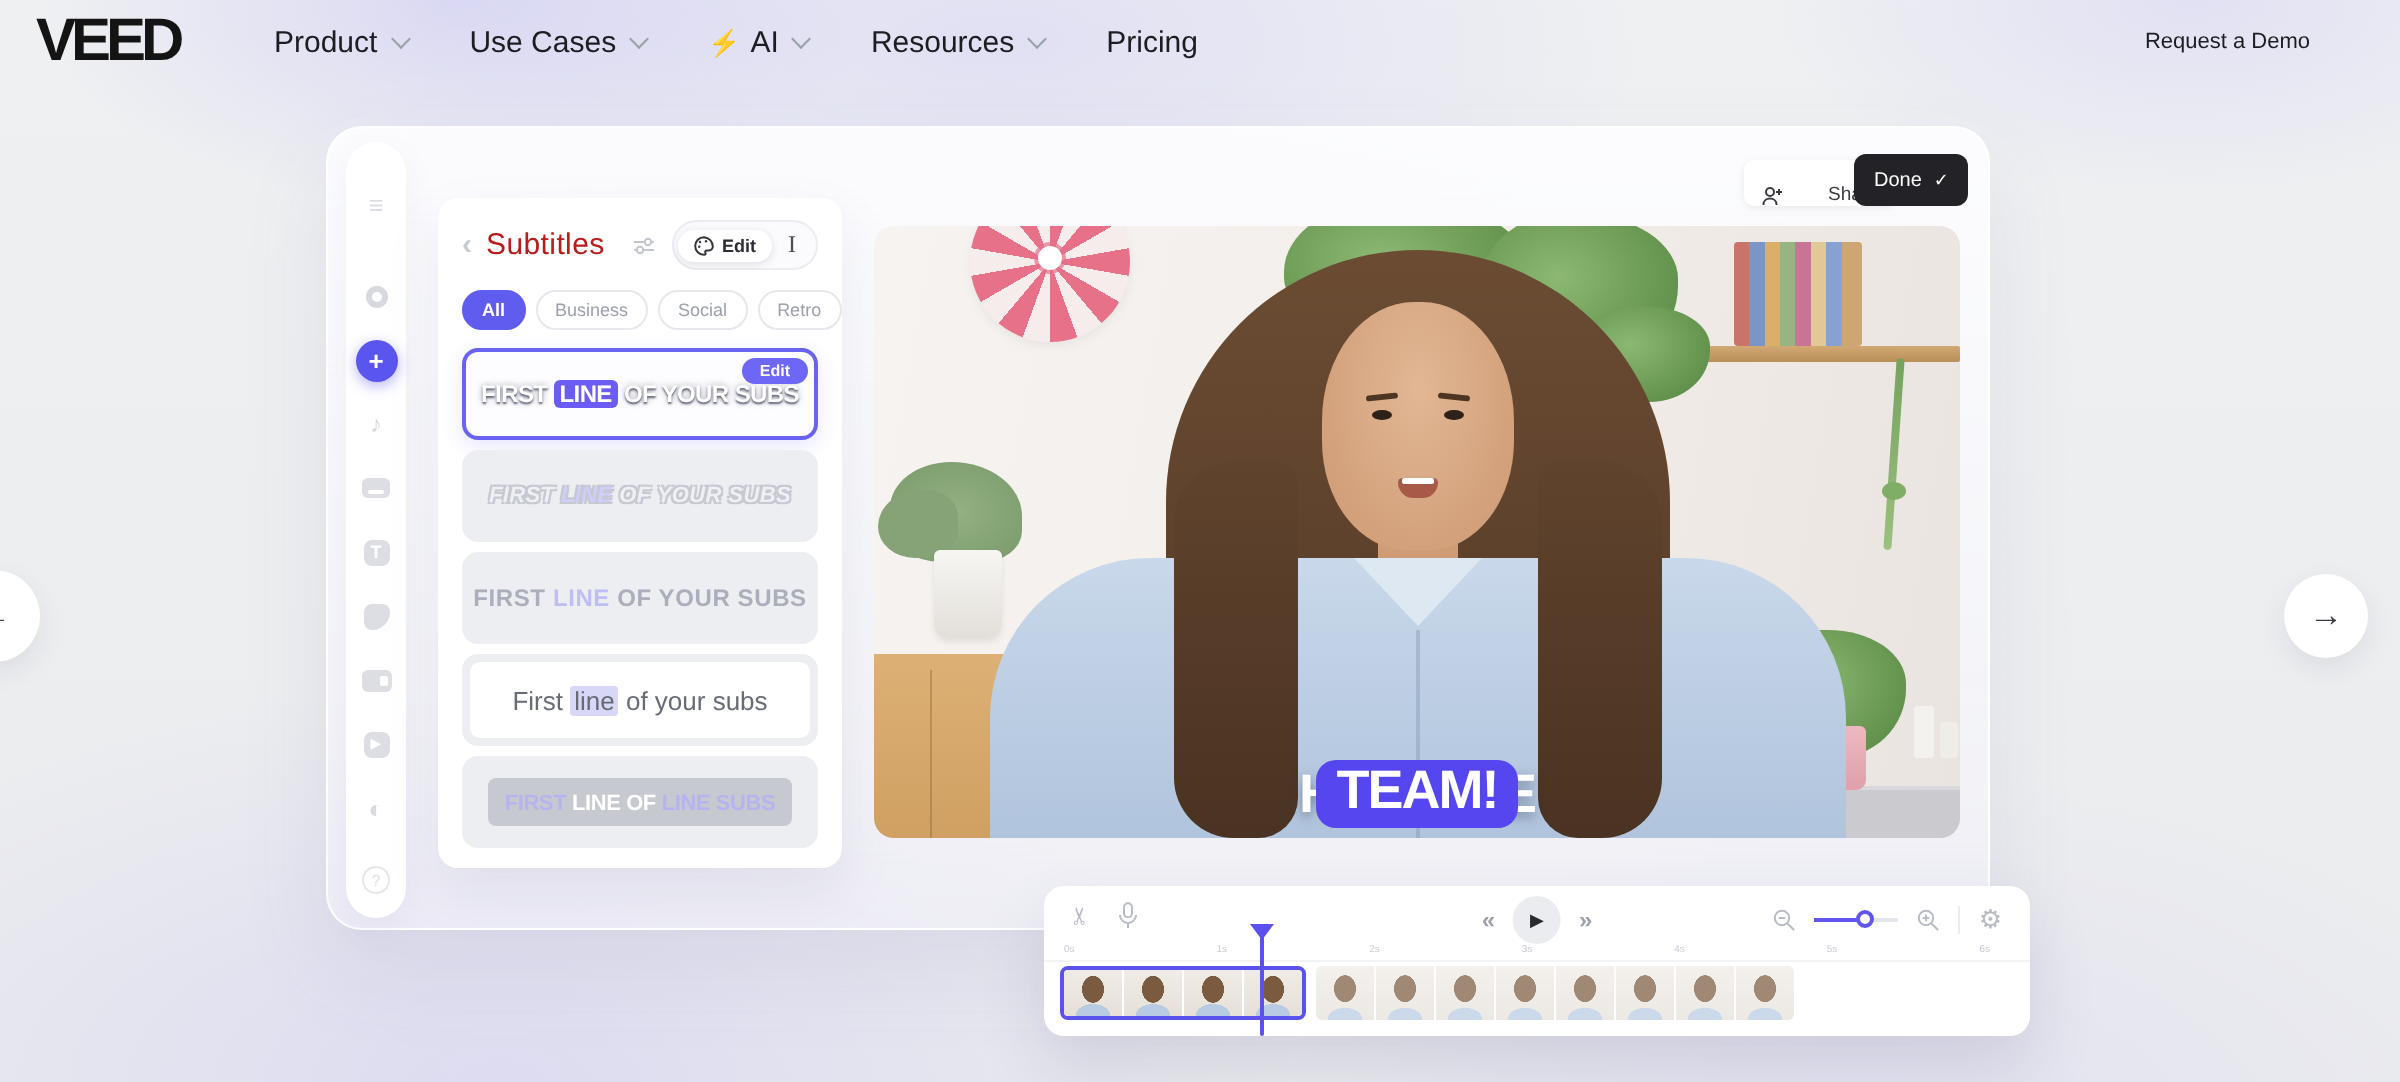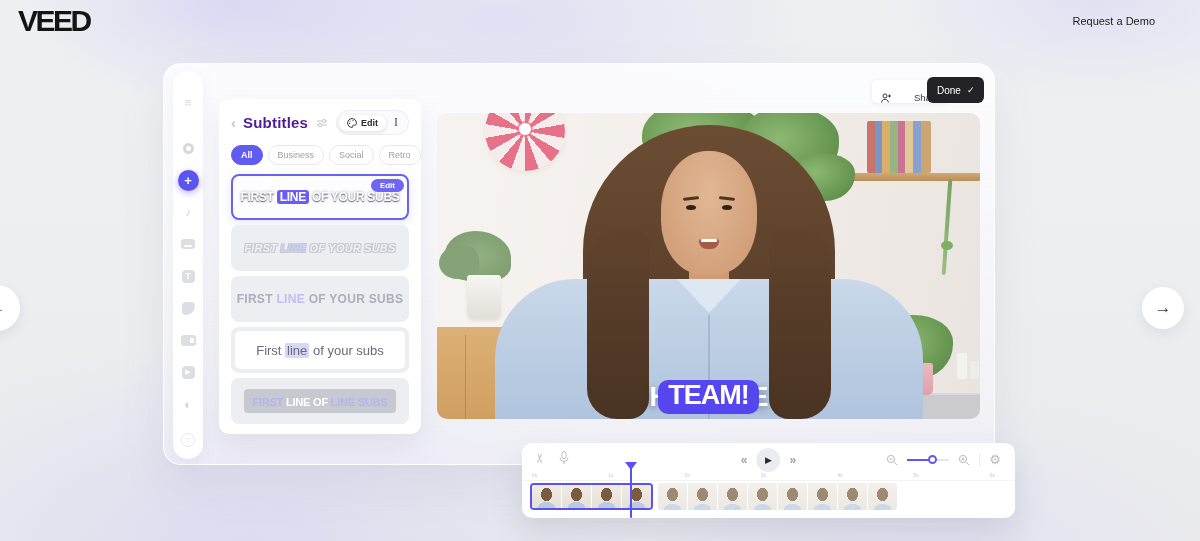--- a/index.html
+++ b/index.html
@@ -182,6 +182,28 @@
 
   <div class="nav">
     <div class="logo">VEED</div>
+    <div class="nav-items">
+      <div class="nav-item">
+        <span>Product</span>
+        <i class="chev"></i>
+      </div>
+      <div class="nav-item">
+        <span>Use Cases</span>
+        <i class="chev"></i>
+      </div>
+      <div class="nav-item">
+        <span class="spark">⚡</span>
+        <span>AI</span>
+        <i class="chev"></i>
+      </div>
+      <div class="nav-item">
+        <span>Resources</span>
+        <i class="chev"></i>
+      </div>
+      <div class="nav-item">
+        <span>Pricing</span>
+      </div>
+    </div>
     <div class="nav-right">
       <span class="demo-link">Request a Demo</span>
     </div>

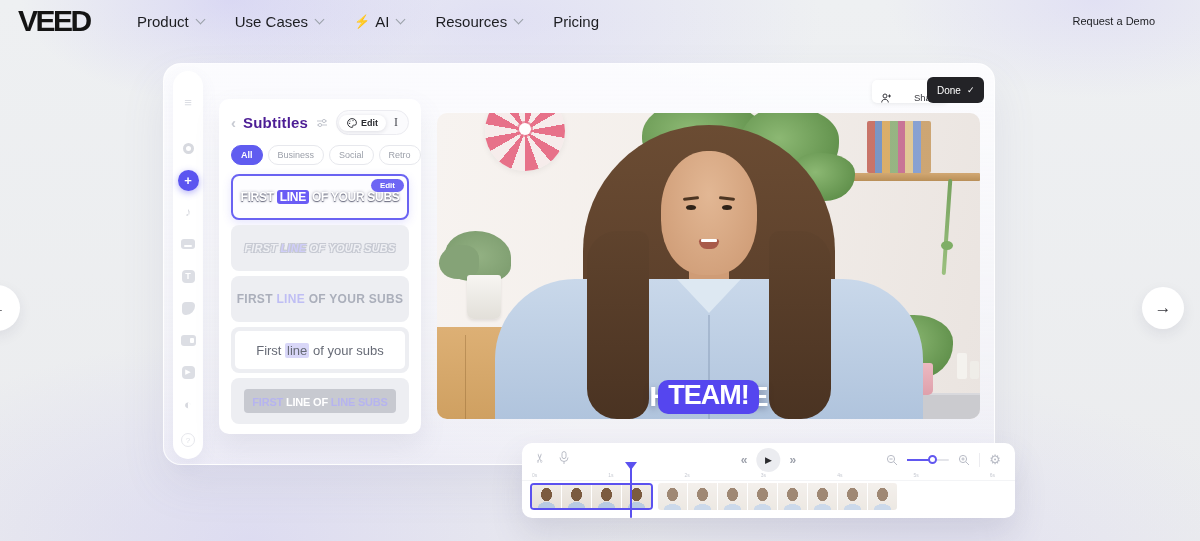--- a/index.html
+++ b/index.html
@@ -59,7 +59,7 @@
     box-shadow:0 12px 26px rgba(120,120,160,.12);padding:11px 12px}
   .panel-head{display:flex;align-items:center}
   .back{color:#c7cad2;font-size:15px;font-weight:700;cursor:pointer}
-  .panel-title{margin-left:7px;font-size:15px;font-weight:700;color:#4c1d95;letter-spacing:.2px}
+  .panel-title{margin-left:7px;font-size:15px;font-weight:400;color:#b91c1c;letter-spacing:.2px}
   .adjust{margin-left:auto;cursor:pointer;display:flex}
   .seg-ctl{margin-left:8px;display:flex;align-items:center;background:#fbfbfd;border:1px solid #ececf1;border-radius:13px;padding:2px}
   .seg-style{display:flex;align-items:center;gap:4px;background:#fff;border-radius:10px;box-shadow:0 1px 4px rgba(40,40,70,.14);padding:3px 8px;font-size:9px;font-weight:600;color:#2b2c31;cursor:pointer}

